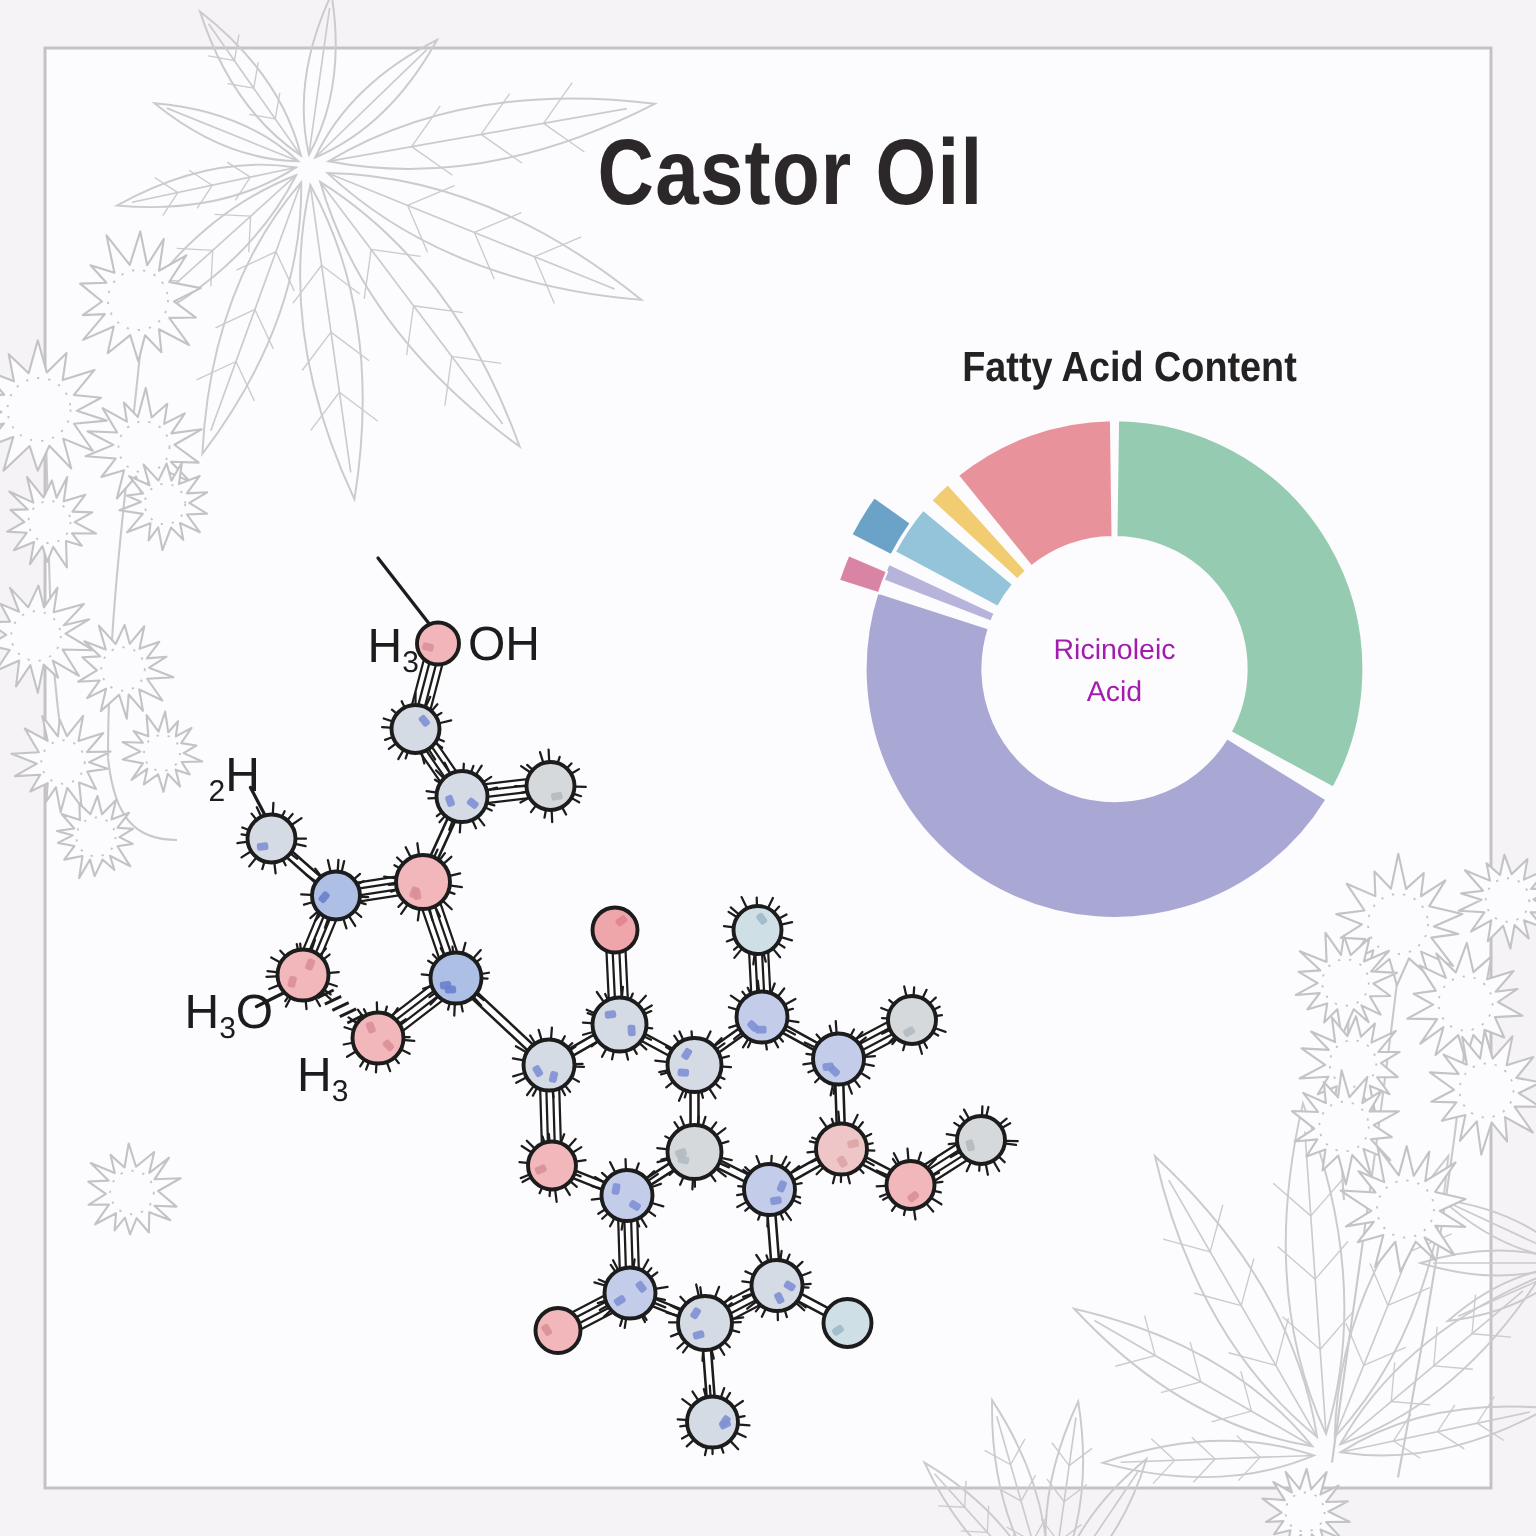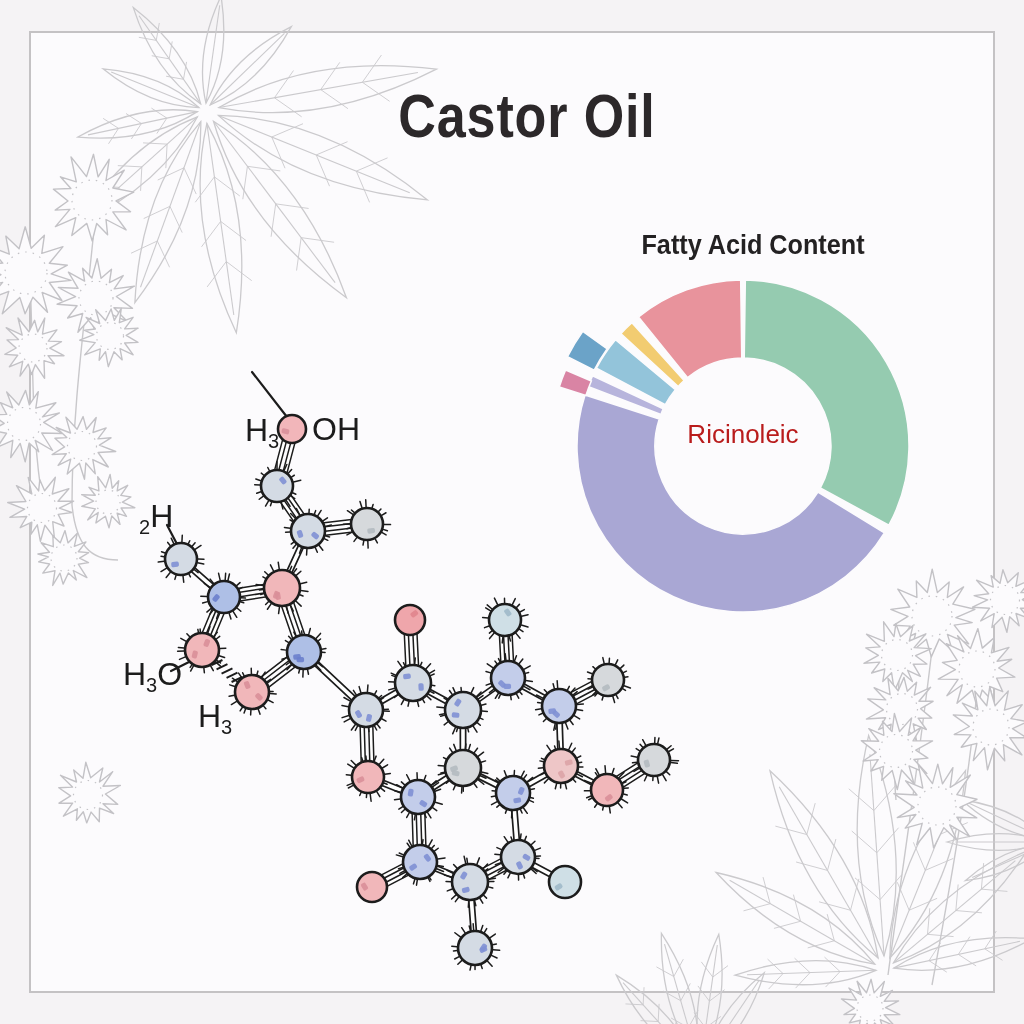--- a/index.html
+++ b/index.html
@@ -14,7 +14,7 @@
   .chart-title{position:absolute;top:229px;left:553px;width:400px;text-align:center;
                font-size:28px;font-weight:bold;color:#232122;transform:scaleX(0.9);transform-origin:center;}
   .donut-center{position:absolute;top:420px;left:633px;width:220px;text-align:center;
-                font-size:26px;line-height:28px;color:#b91c1c;}
+                font-size:19px;line-height:28px;color:#a21caf;}
 </style>
 </head>
 <body>

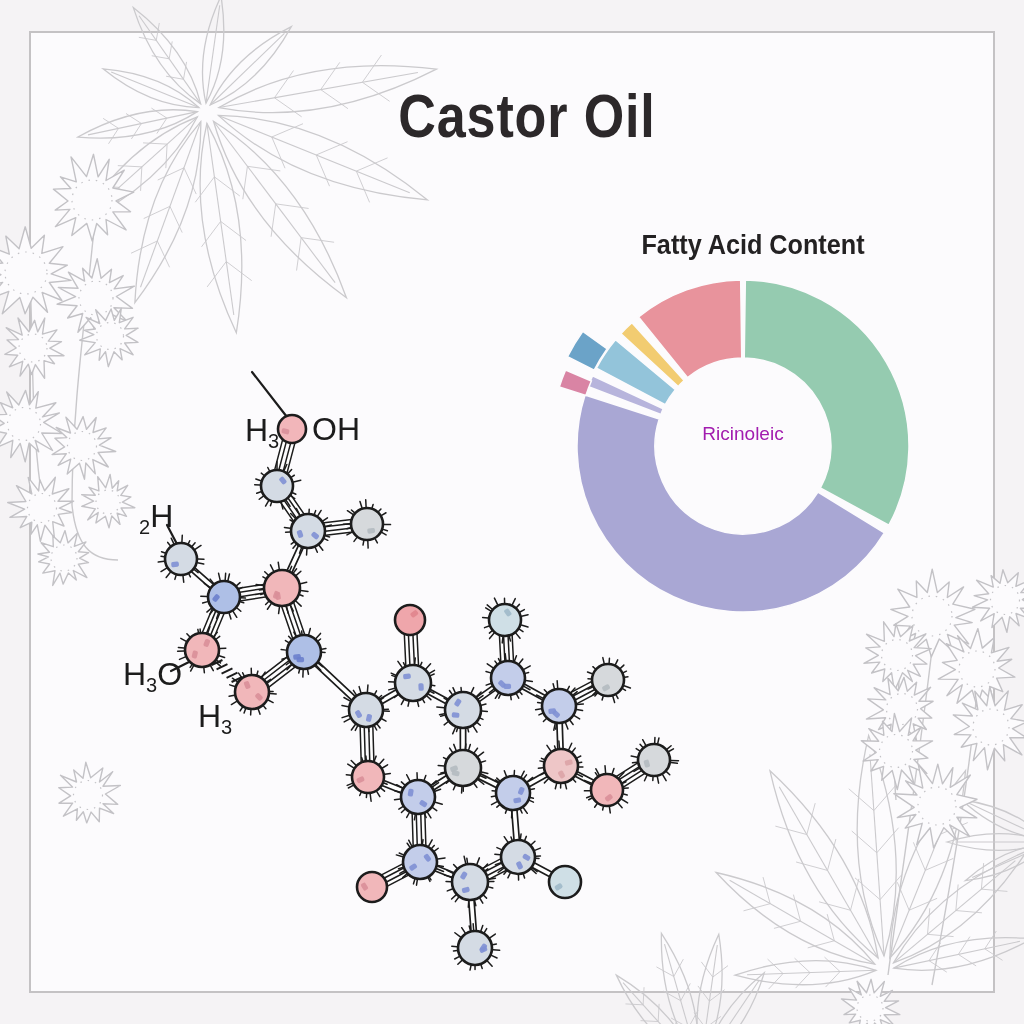--- a/index.html
+++ b/index.html
@@ -244,6 +244,7 @@
 
   <div class="donut-center">
     <div>Ricinoleic</div>
+    <div>Acid</div>
   </div>
 
   <svg class="layer" id="mol-svg" viewBox="0 0 1024 1024">

